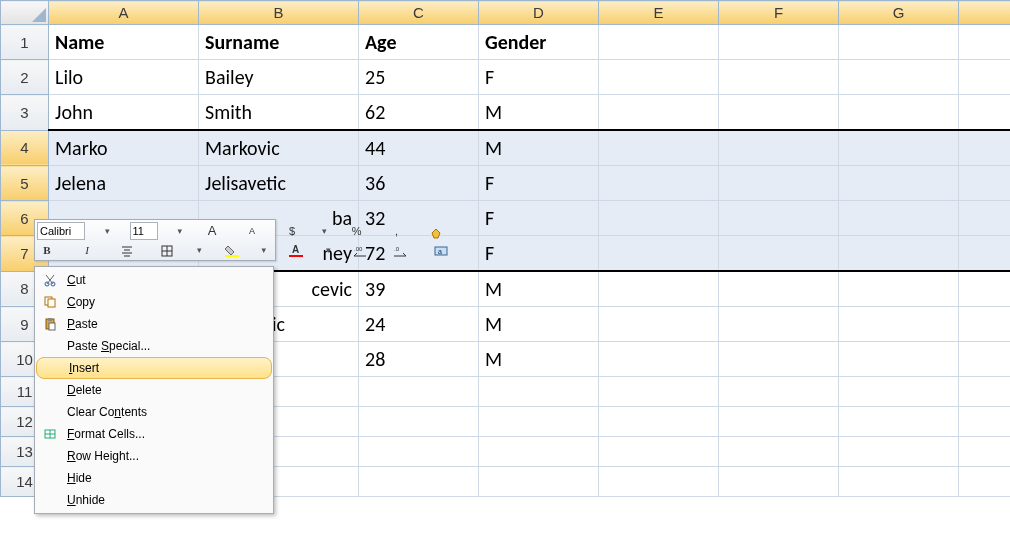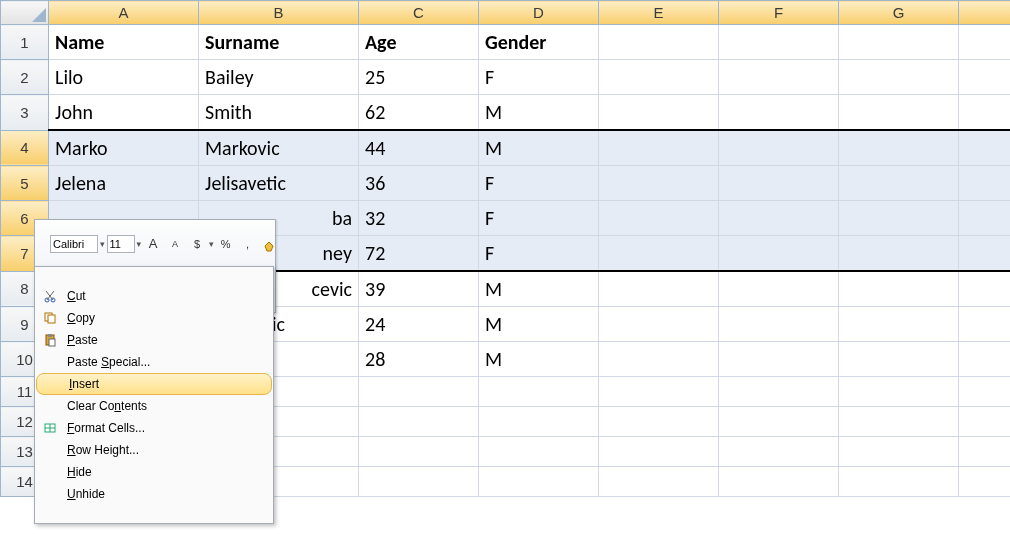--- a/index.html
+++ b/index.html
@@ -23,7 +23,7 @@
 
   
   .mini{position:absolute;left:34px;top:219px;width:238px;background:linear-gradient(#fdfdfd,#e9eef5);border:1px solid #a5acb5;padding:1px;font-family:Tahoma,Arial,sans-serif;font-size:11px;box-shadow:1px 1px 2px rgba(0,0,0,.15);z-index:50;}
-  .mini .row{display:flex;align-items:center;gap:2px;padding:14px;}
+  .mini .row{display:flex;align-items:center;gap:20px;padding:1px;}
   .mini input.font{width:42px;height:16px;border:1px solid #abb2bb;font-size:11px;padding:0 2px;}
   .mini input.size{width:22px;height:16px;border:1px solid #abb2bb;font-size:11px;padding:0 2px;text-align:left;}
   .mini .dd{width:10px;height:16px;color:#555;font-size:9px;text-align:center;line-height:16px;}

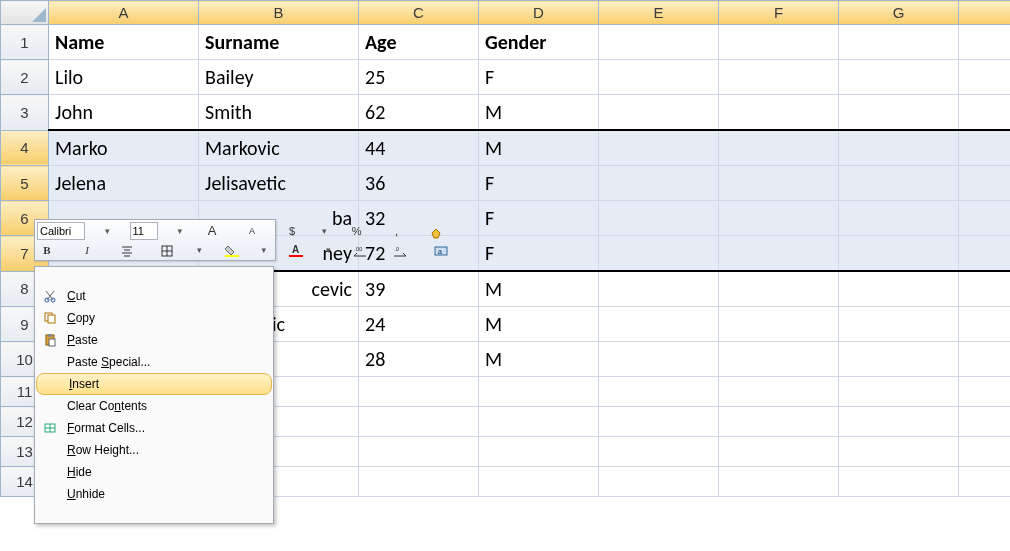--- a/index.html
+++ b/index.html
@@ -32,7 +32,7 @@
   .mini .brush{color:#d08a00;}
 
   
-  .ctx{position:absolute;left:34px;top:266px;width:238px;background:#fafafa;border:1px solid #a5acb5;font-family:Tahoma,Arial,sans-serif;font-size:12px;box-shadow:2px 2px 4px rgba(0,0,0,.25);z-index:50;padding:18px 0;}
+  .ctx{position:absolute;left:34px;top:266px;width:238px;background:#fafafa;border:1px solid #a5acb5;font-family:Tahoma,Arial,sans-serif;font-size:12px;box-shadow:2px 2px 4px rgba(0,0,0,.25);z-index:50;padding:2px 0;}
   .ctx .item{display:flex;align-items:center;height:22px;padding:0 8px 0 4px;cursor:default;}
   .ctx .item .ico{width:22px;height:18px;display:flex;align-items:center;justify-content:center;margin-right:6px;}
   .ctx .item.hover{background:linear-gradient(#fff2c8,#ffe18a);border:1px solid #e8b44d;height:20px;border-radius:8px;margin:0 1px;}

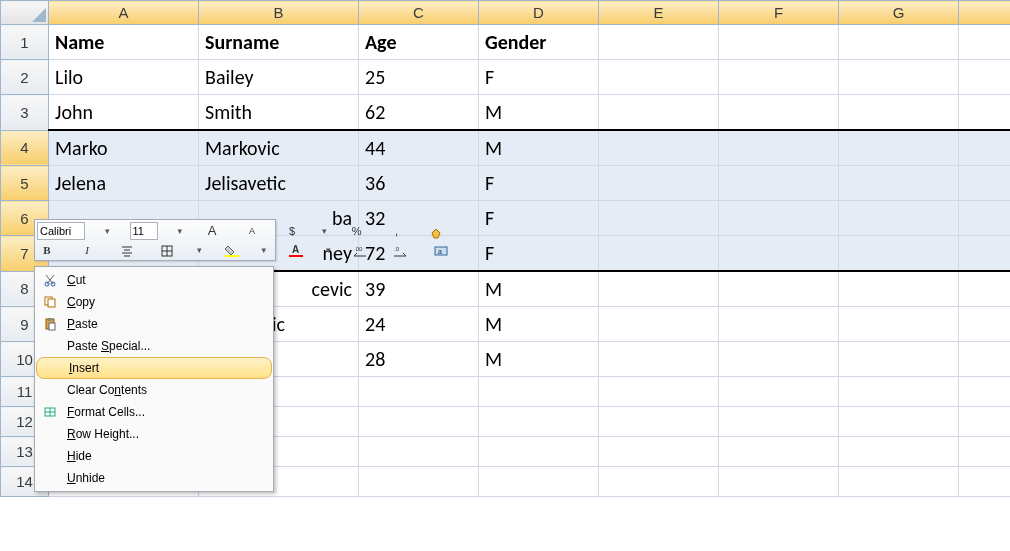--- a/index.html
+++ b/index.html
@@ -347,6 +347,10 @@
   </div>
   <div class="item">
     <span class="ico"></span>
+    <span><span class="und">D</span>elete</span>
+  </div>
+  <div class="item">
+    <span class="ico"></span>
     <span>Clear Co<span class="und">n</span>tents</span>
   </div>
   <div class="item">

